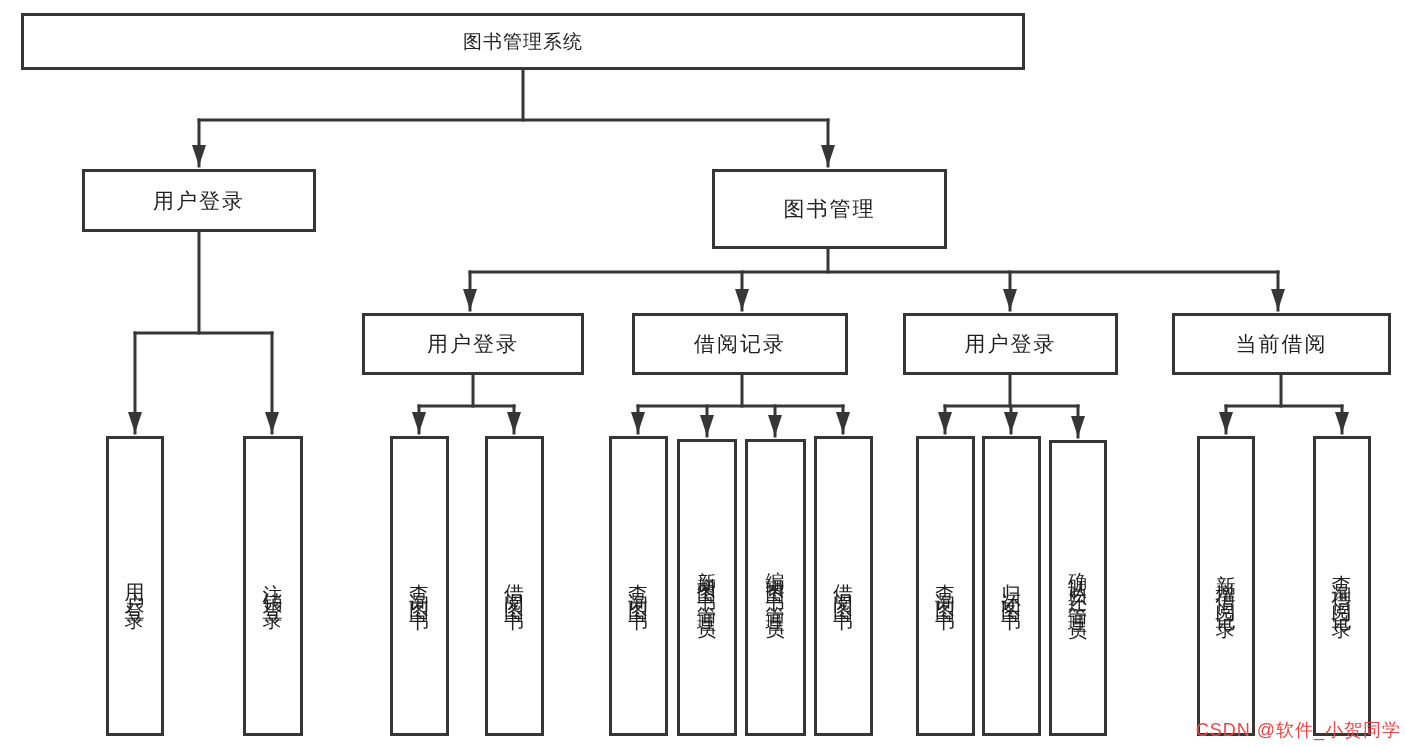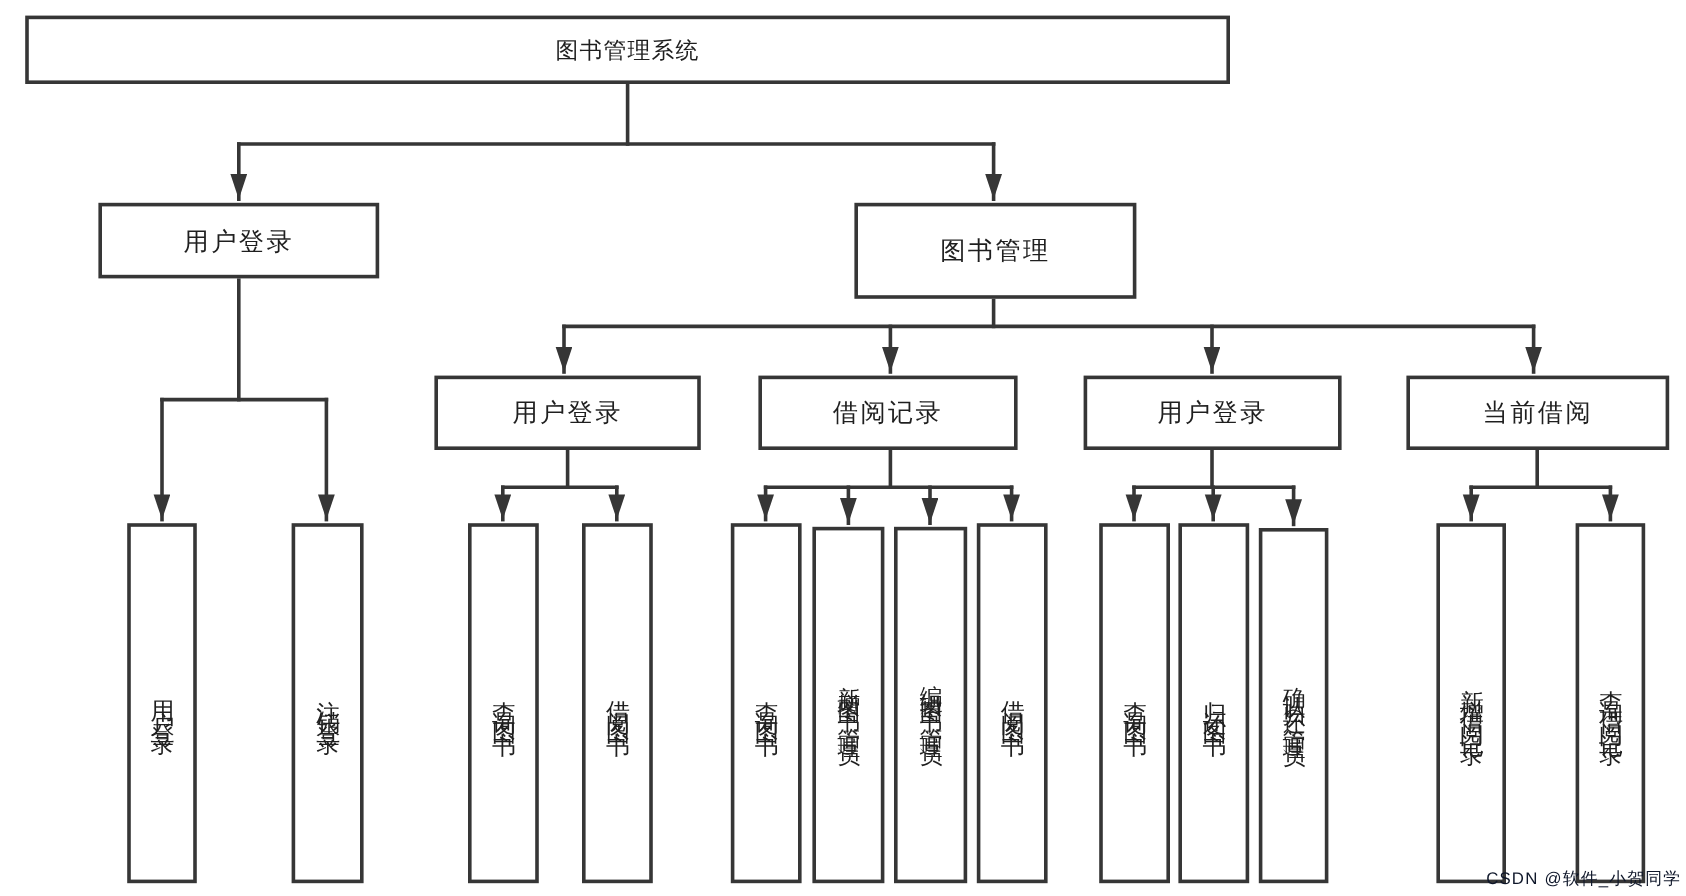--- a/index.html
+++ b/index.html
@@ -39,7 +39,7 @@
   .l-br-1    {left:1197px;top:436px;width:58px;height:300px;}
   .l-br-2    {left:1313px;top:436px;width:58px;height:300px;}
 
-  #watermark{position:absolute;right:4px;bottom:5px;font-size:14px;color:#0f172a;
+  #watermark{position:absolute;right:4px;bottom:5px;font-size:18px;color:#ef4444;
              letter-spacing:1px;z-index:10;white-space:nowrap;}
 </style>
 </head>

